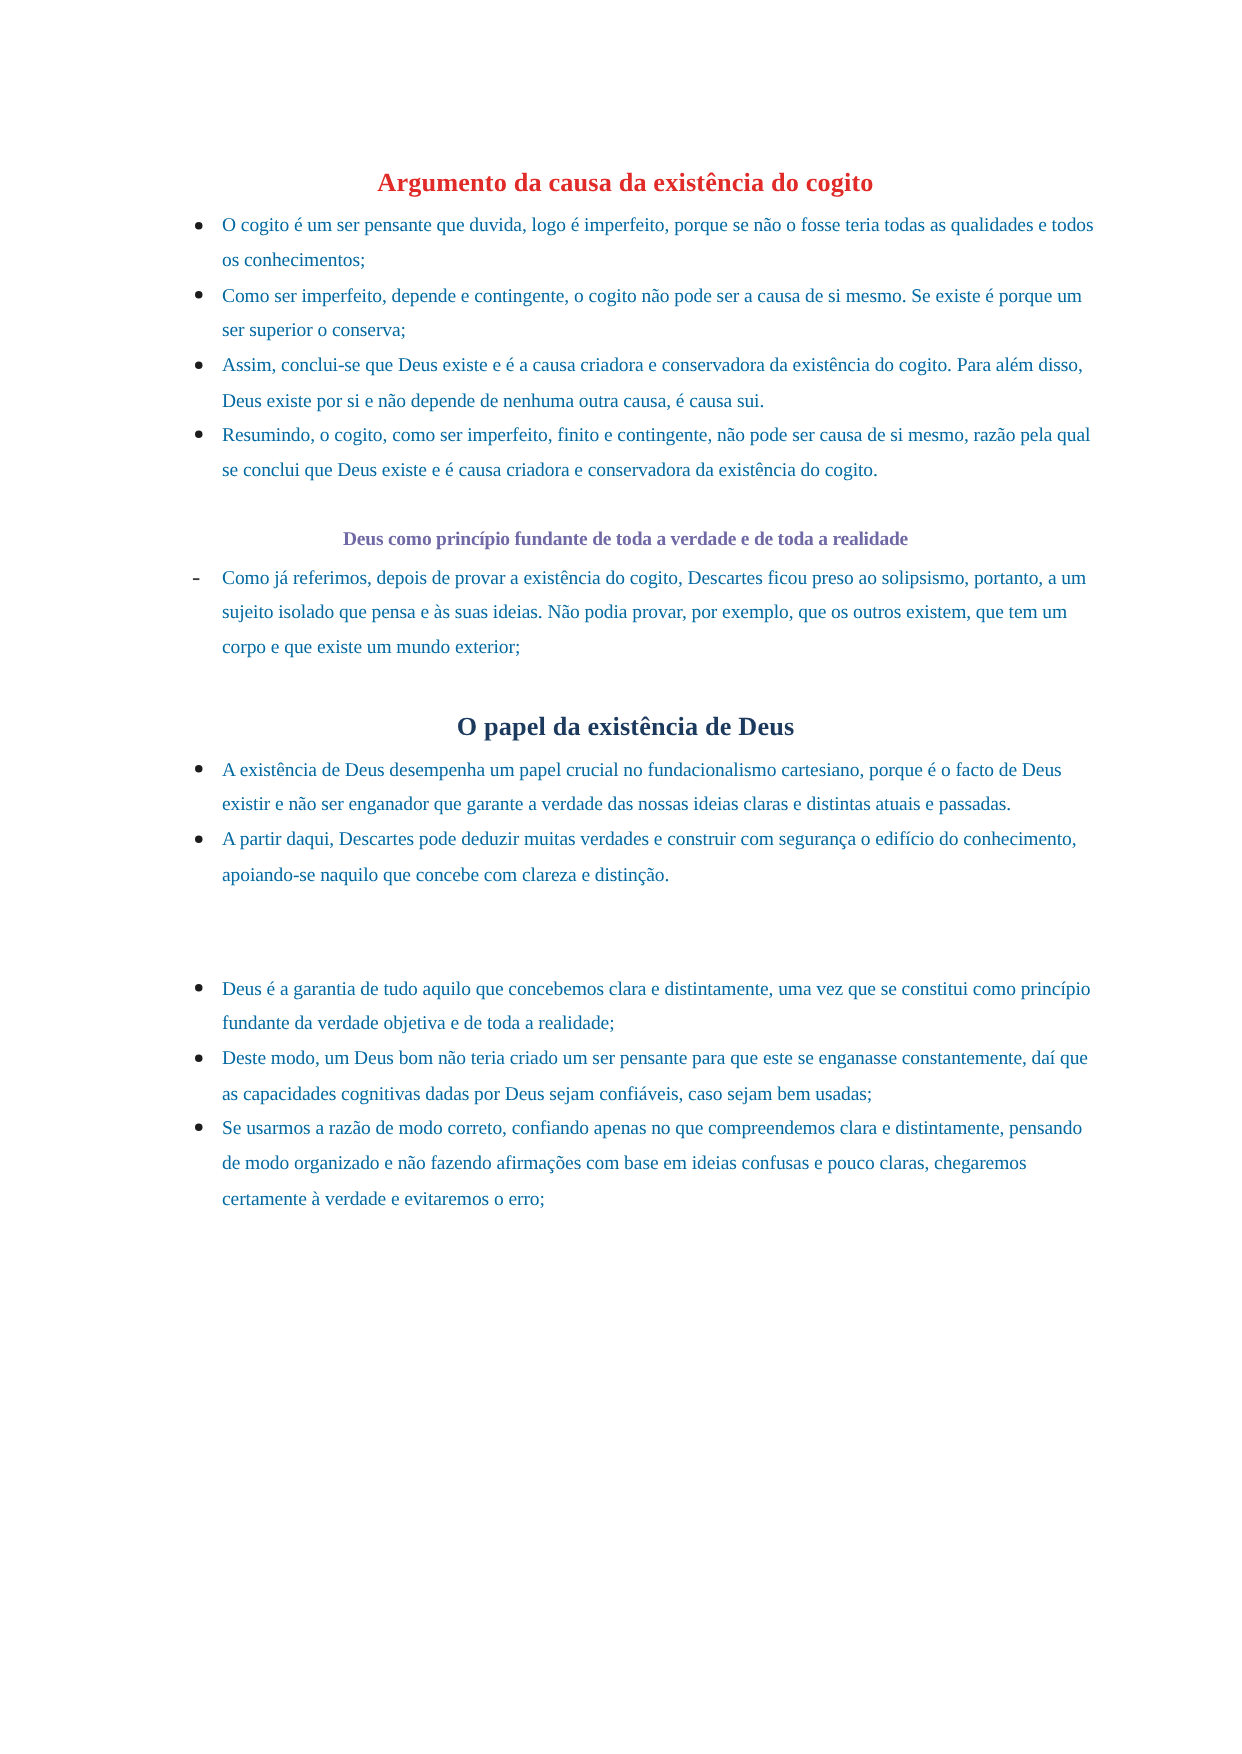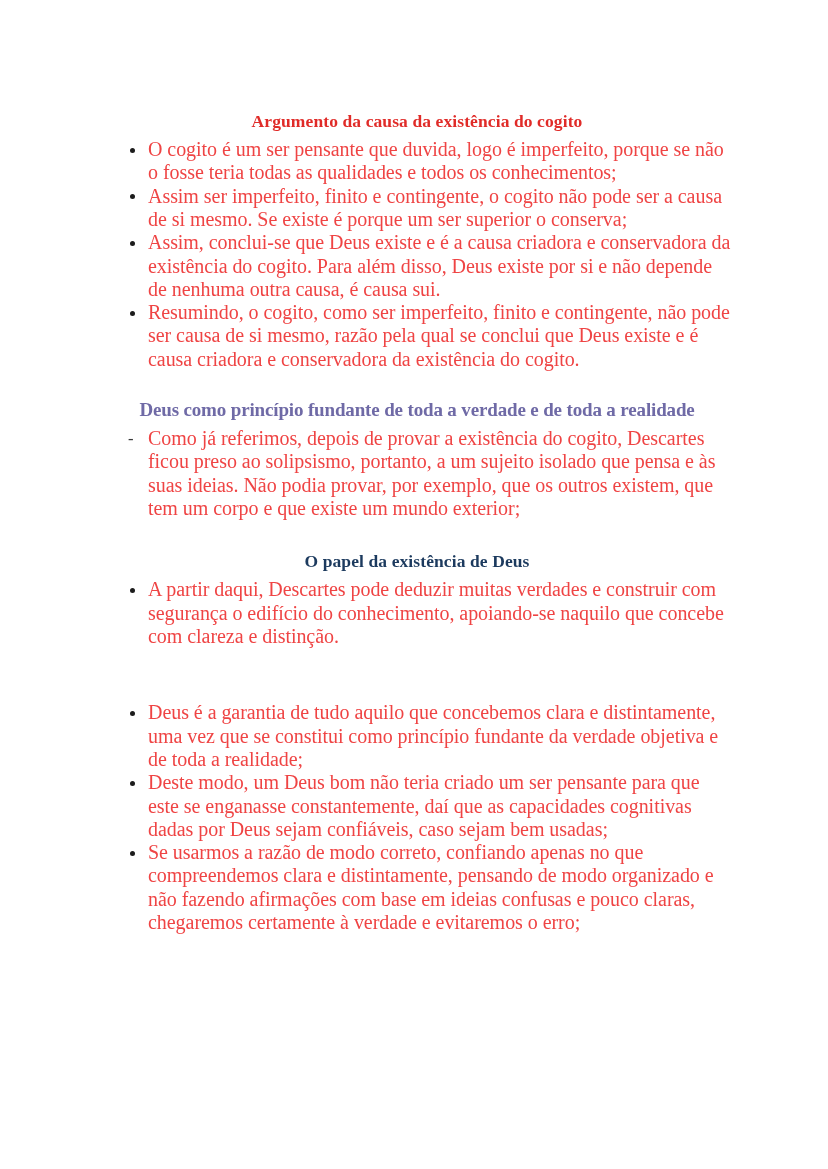--- a/index.html
+++ b/index.html
@@ -62,8 +62,8 @@
     position: relative;
     padding-left: 48px;
     margin: 0;
-    color: #ef4444;
-    font-size: 20px;
+    color: #0369a1;
+    font-size: 13px;
     line-height: 23.3px;
     letter-spacing: -0.05px;
     text-align: left;

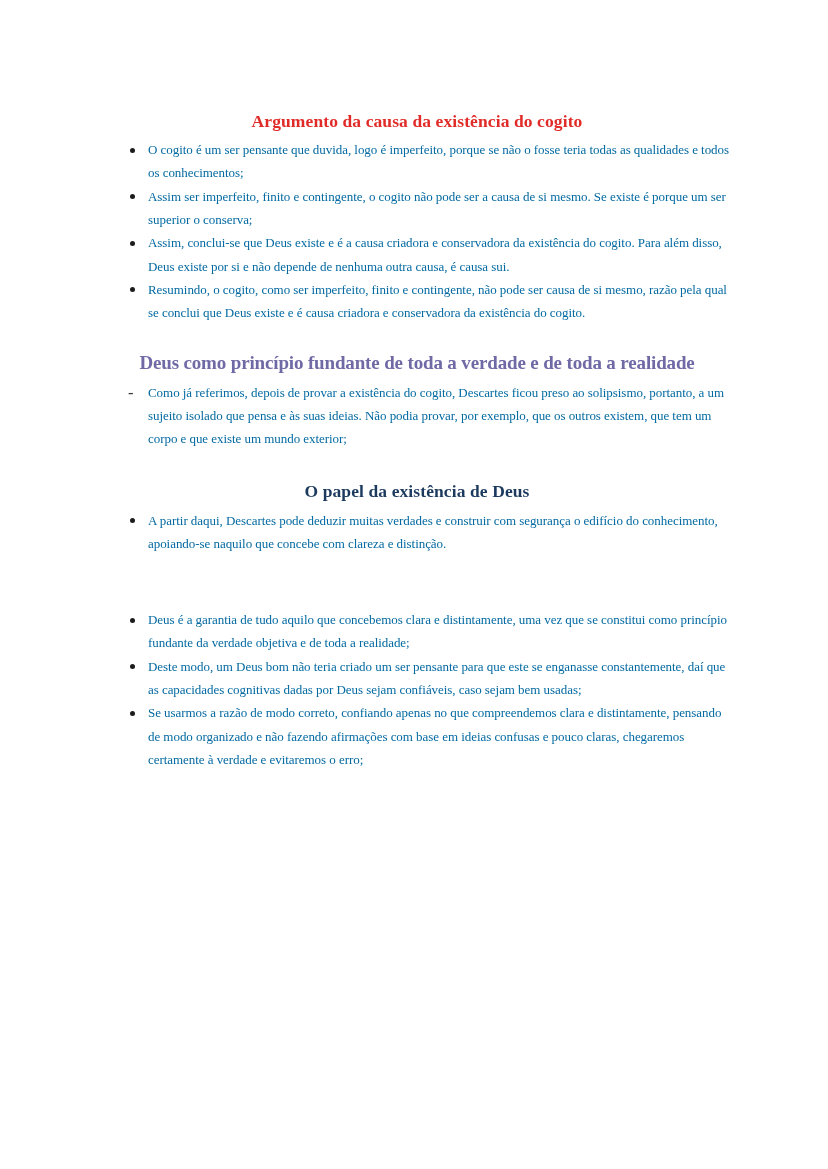--- a/index.html
+++ b/index.html
@@ -108,7 +108,7 @@
       <div class="gap-after-heading"></div>
       <ul class="bullets">
         <li>O cogito é um ser pensante que duvida, logo é imperfeito, porque se não o fosse teria todas as qualidades e todos os conhecimentos;</li>
-        <li>Assim ser imperfeito, finito e contingente, o cogito não pode ser a causa de si mesmo. Se existe é porque um ser superior o conserva;</li>
+        <li>Como ser imperfeito, depende e contingente, o cogito não pode ser a causa de si mesmo. Se existe é porque um ser superior o conserva;</li>
         <li>Assim, conclui-se que Deus existe e é a causa criadora e conservadora da existência do cogito. Para além disso, Deus existe por si e não depende de nenhuma outra causa, é causa sui.</li>
         <li>Resumindo, o cogito, como ser imperfeito, finito e contingente, não pode ser causa de si mesmo, razão pela qual se conclui que Deus existe e é causa criadora e conservadora da existência do cogito.</li>
       </ul>

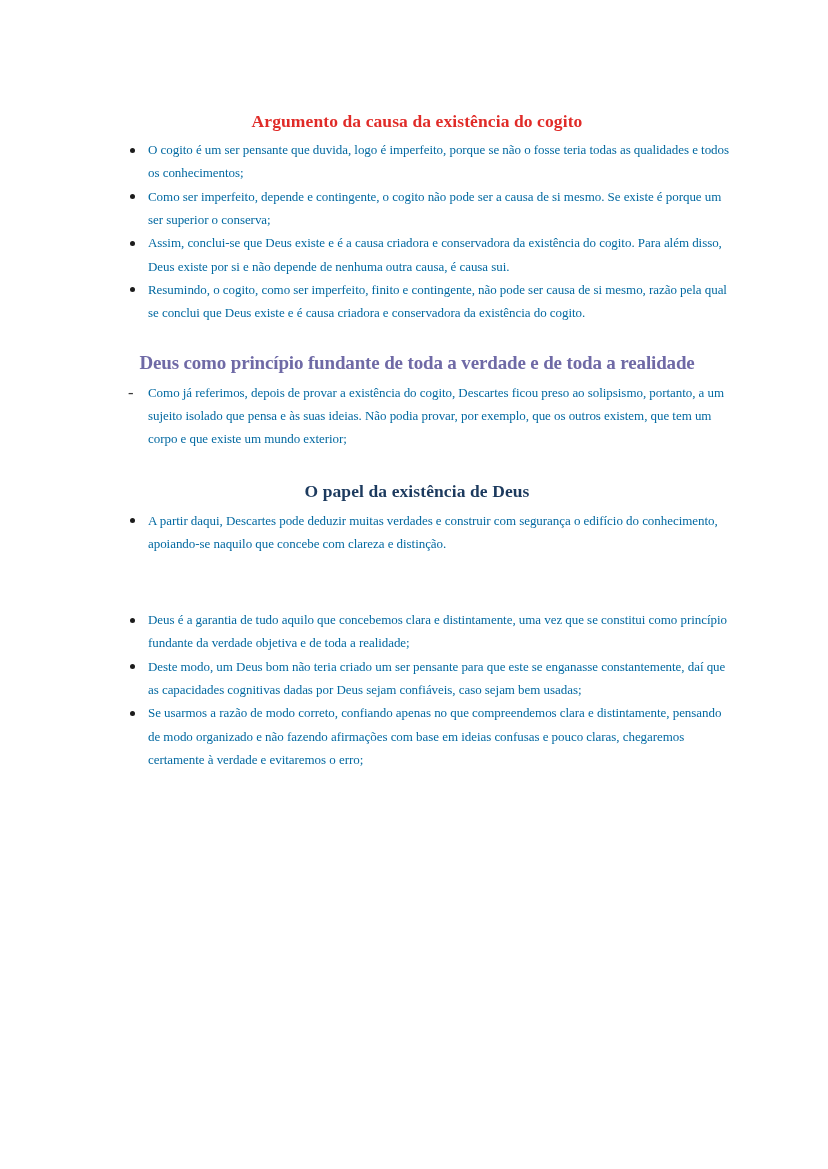--- a/index.html
+++ b/index.html
@@ -42,7 +42,7 @@
   .section-heading.wide {
     white-space: normal;
     letter-spacing: -0.15px;
-    font-size: 19px;
+    font-size: 13px;
   }
 
   .heading-red   { color: #E02B28; }

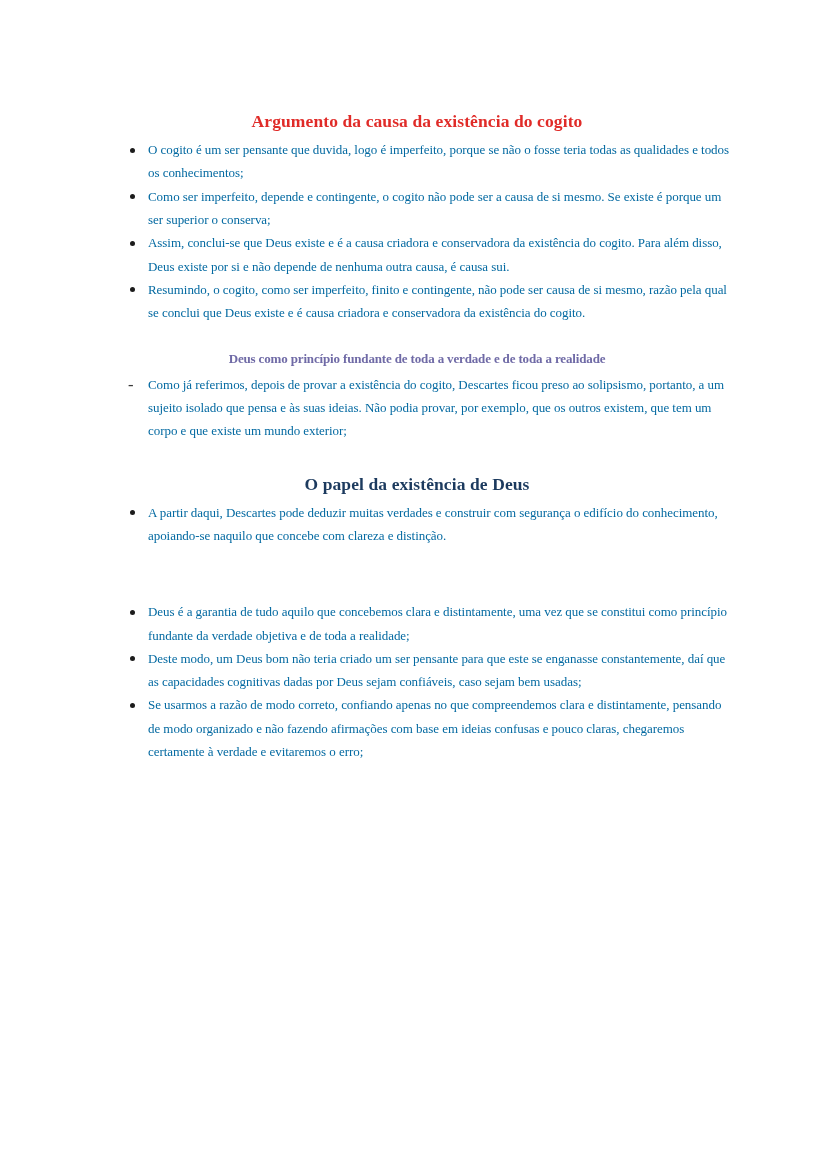--- a/index.html
+++ b/index.html
@@ -130,6 +130,7 @@
       <h2 class="section-heading heading-blue">O papel da existência de Deus</h2>
       <div class="gap-after-heading"></div>
       <ul class="bullets">
+        <li>A existência de Deus desempenha um papel crucial no fundacionalismo cartesiano, porque é o facto de Deus existir e não ser enganador que garante a verdade das nossas ideias claras e distintas atuais e passadas.</li>
         <li>A partir daqui, Descartes pode deduzir muitas verdades e construir com segurança o edifício do conhecimento, apoiando-se naquilo que concebe com clareza e distinção.</li>
       </ul>
     </div>

